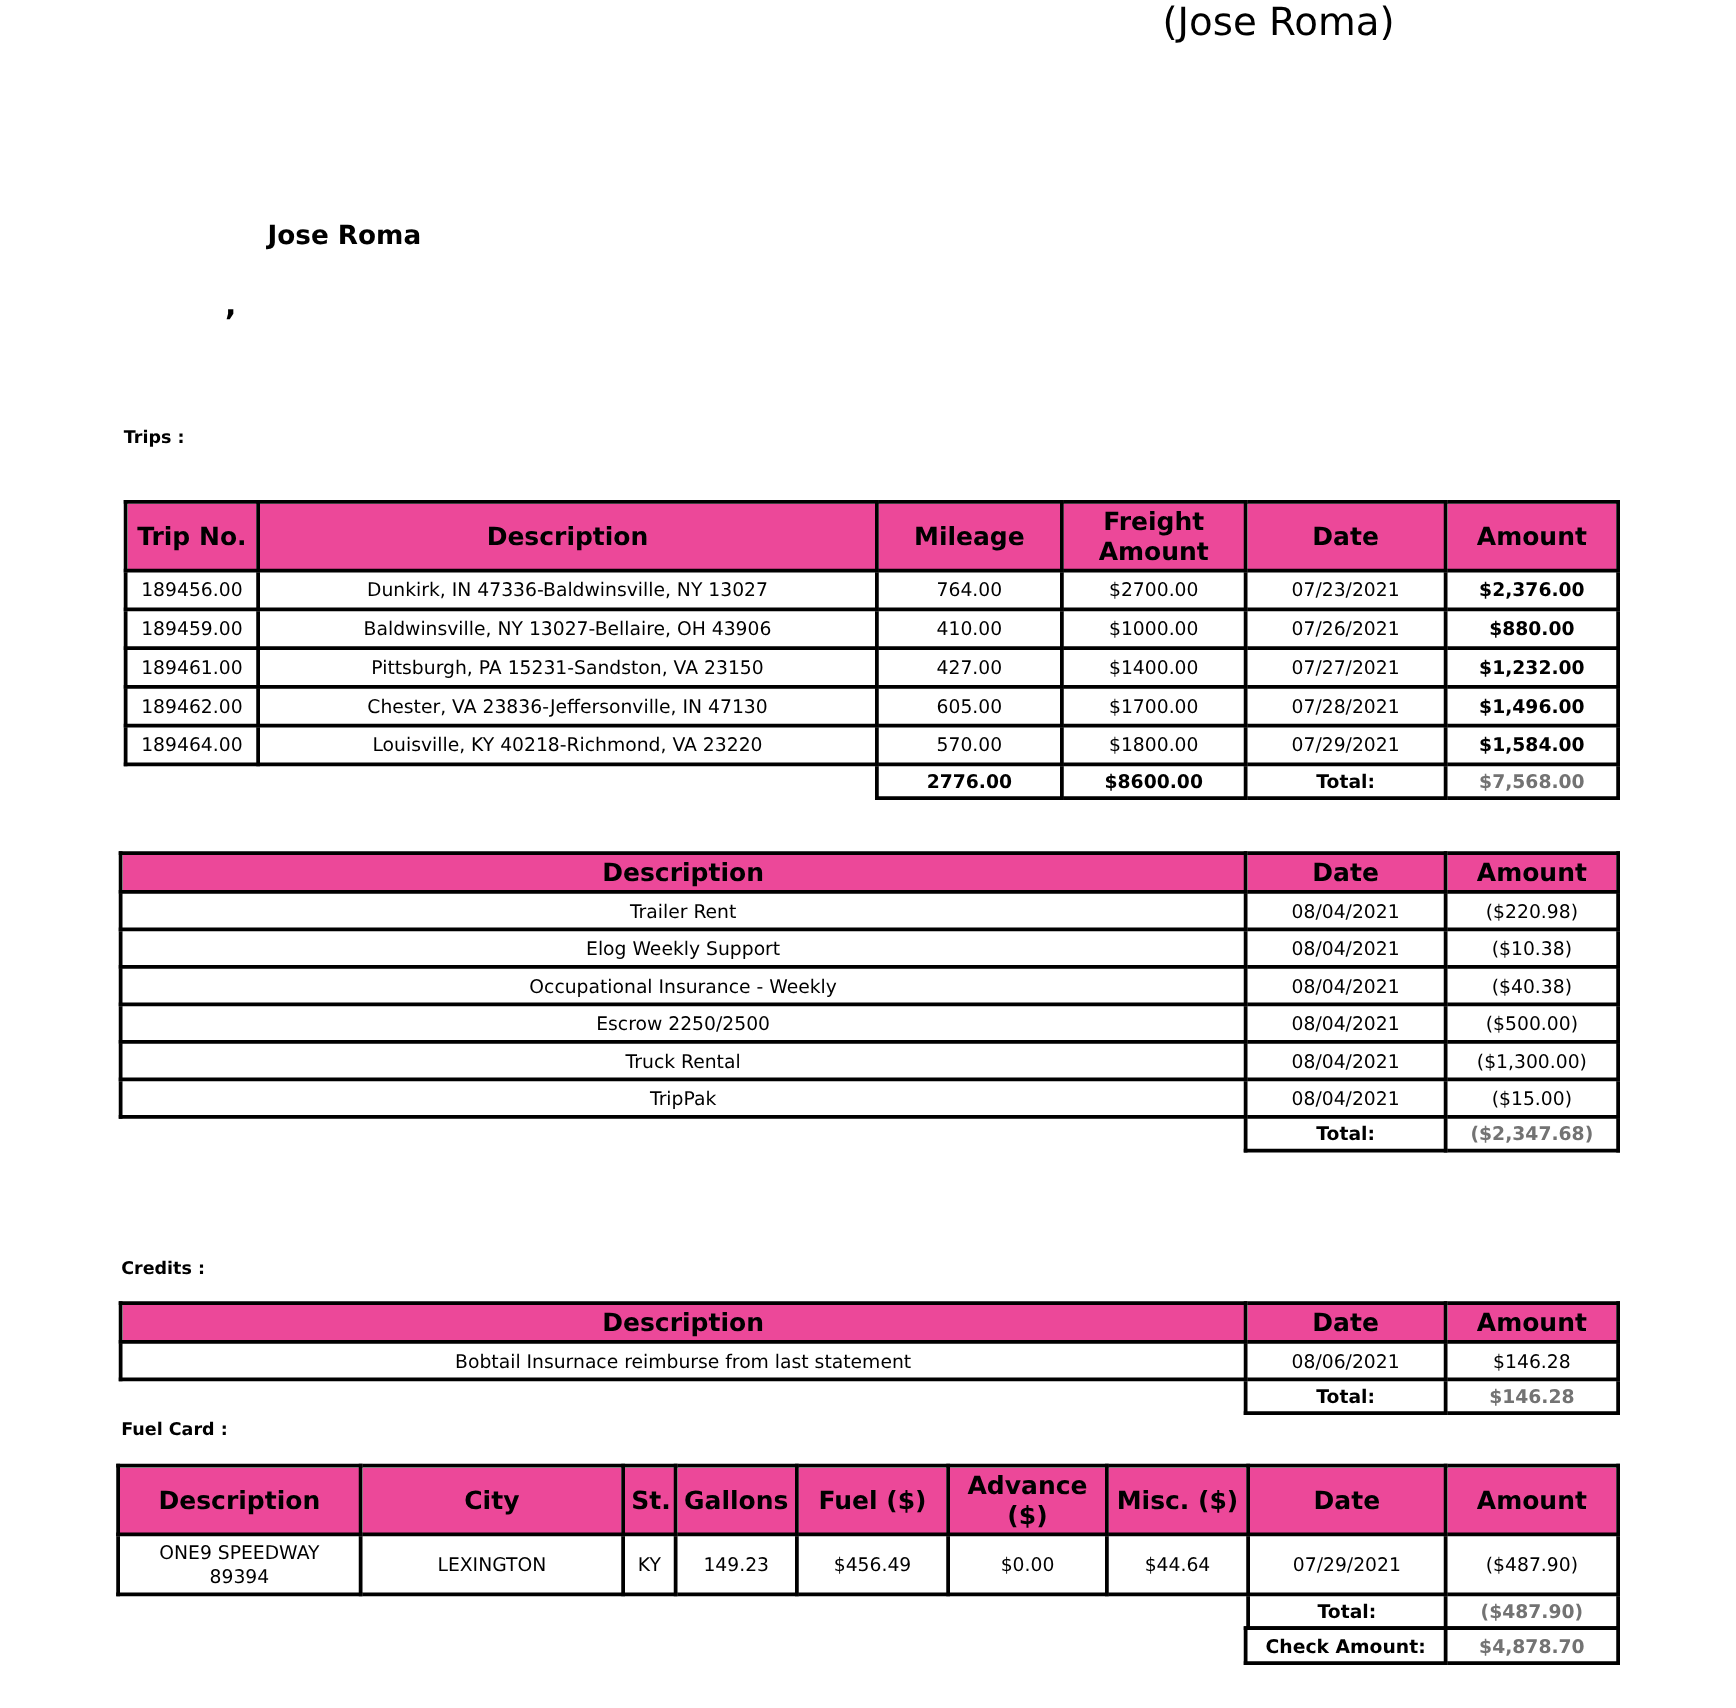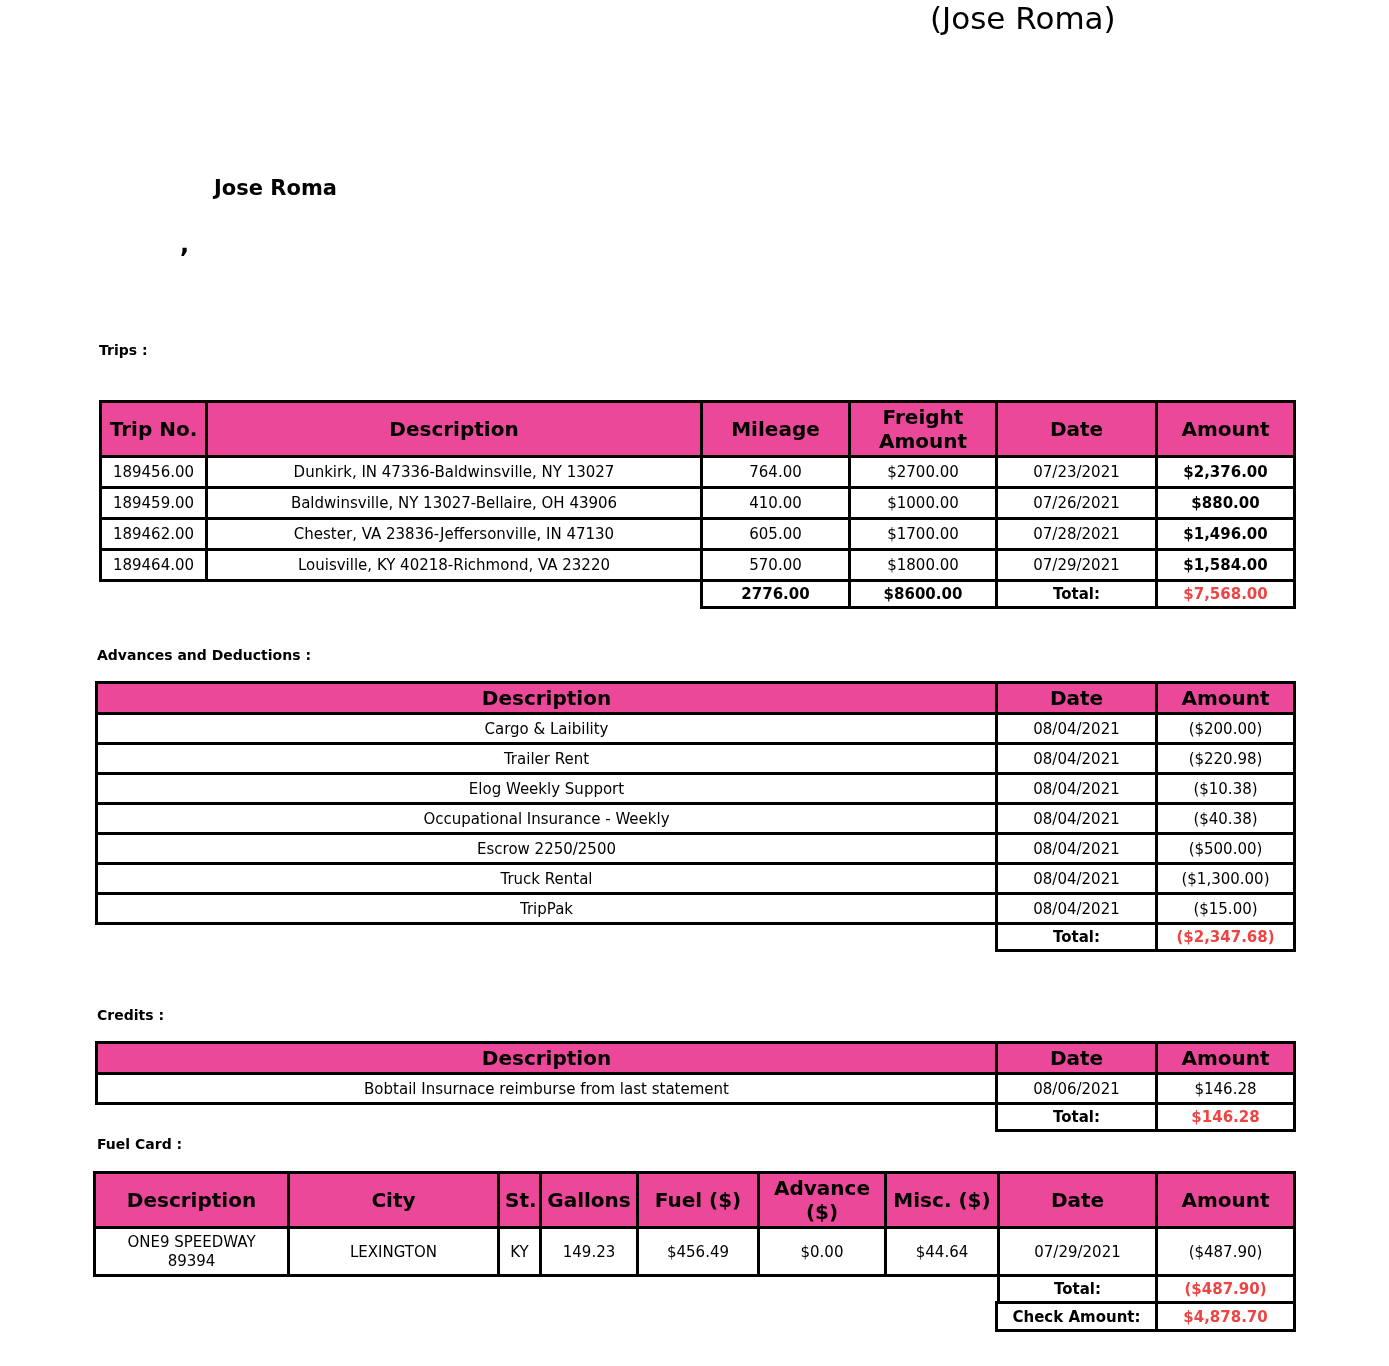--- a/index.html
+++ b/index.html
@@ -134,6 +134,14 @@
           <td class="amt-right">$880.00</td>
         </tr>
 
+        <tr>
+          <td>189461.00</td>
+          <td>Pittsburgh, PA 15231-Sandston, VA 23150</td>
+          <td>427.00</td>
+          <td>$1400.00</td>
+          <td>07/27/2021</td>
+          <td class="amt-right">$1,232.00</td>
+        </tr>
 
         <tr>
           <td>189462.00</td>

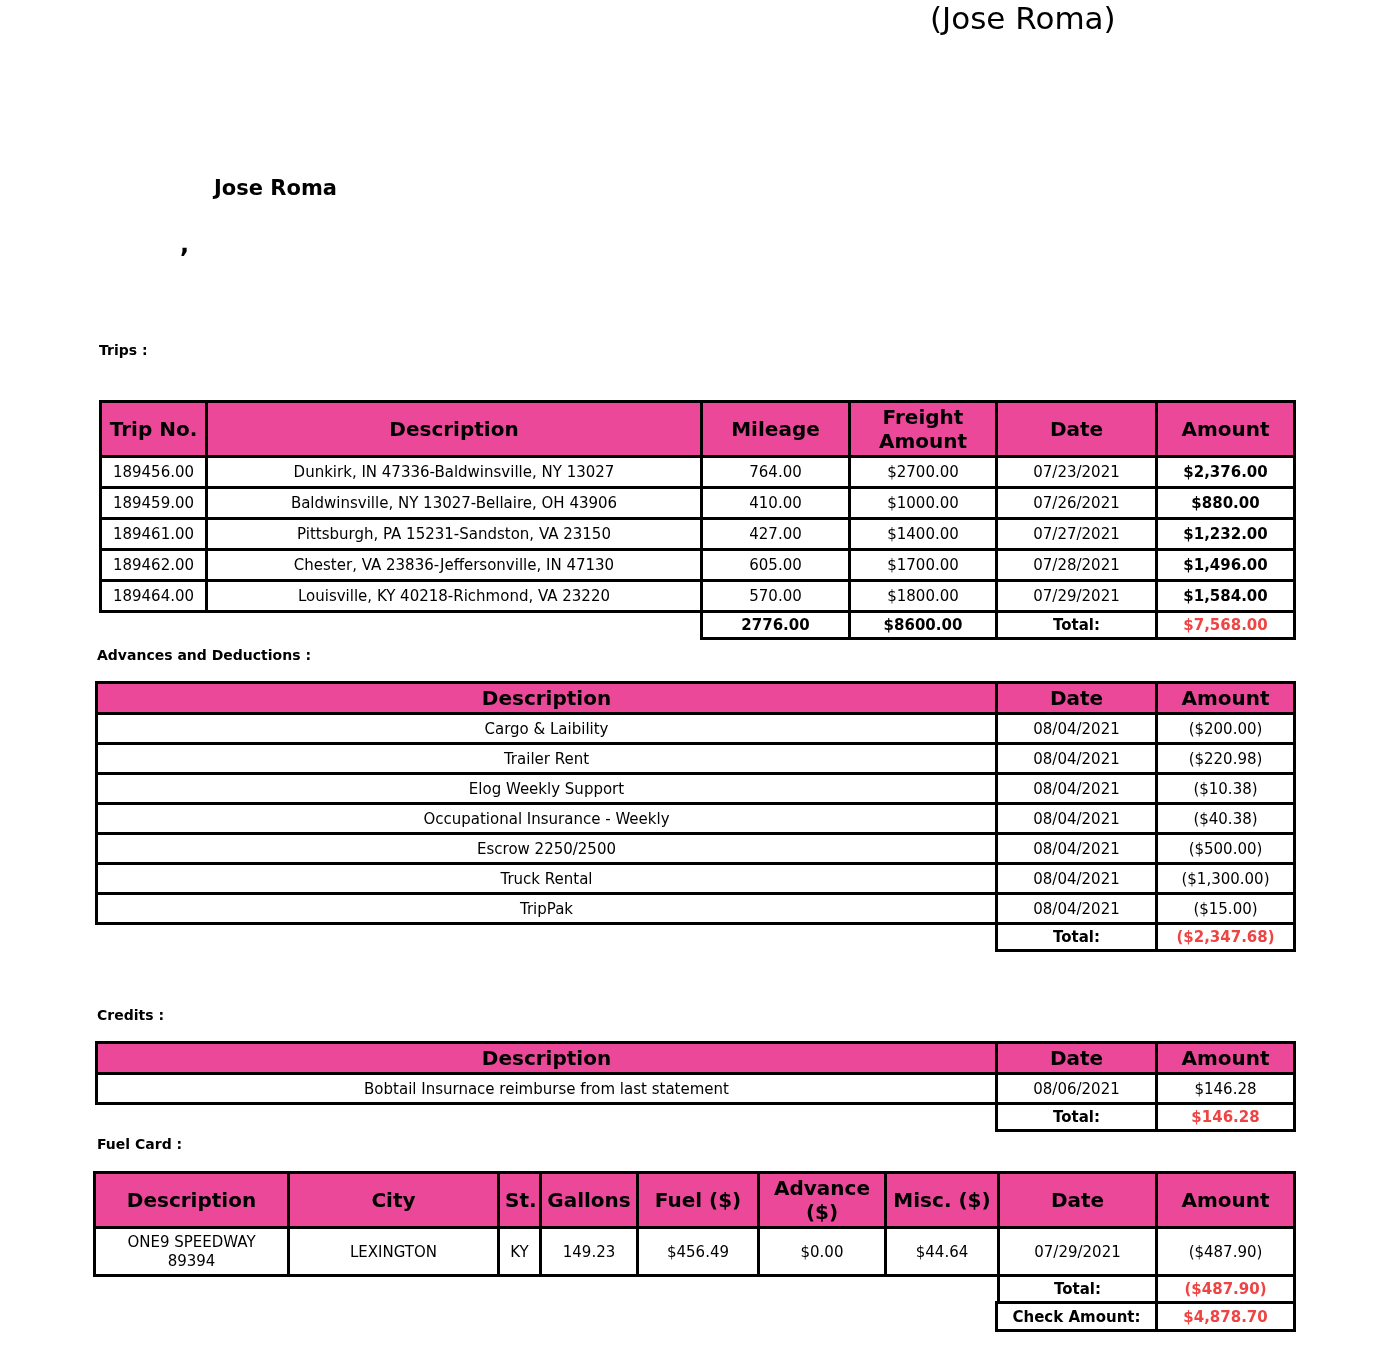--- a/index.html
+++ b/index.html
@@ -80,7 +80,7 @@
   .bold  { font-weight: 700; }
   .amt-right { text-align: right; font-weight: 700; }
   .total-label { text-align: right; font-weight: 700; }
-  .total-red { text-align: right; font-weight: 700; color: #ef4444; }
+  .total-red { text-align: right; font-weight: 700; color: #737373; }
   .t-fuel .fuel-desc-cell span { display: inline-block; max-width: 155px; line-height: 1.25; }
   .t-trips tbody.totals td, .t-advances tbody.totals td,
   .t-credits tbody.totals td, .t-fuel tbody.totals td { height: 27px; }

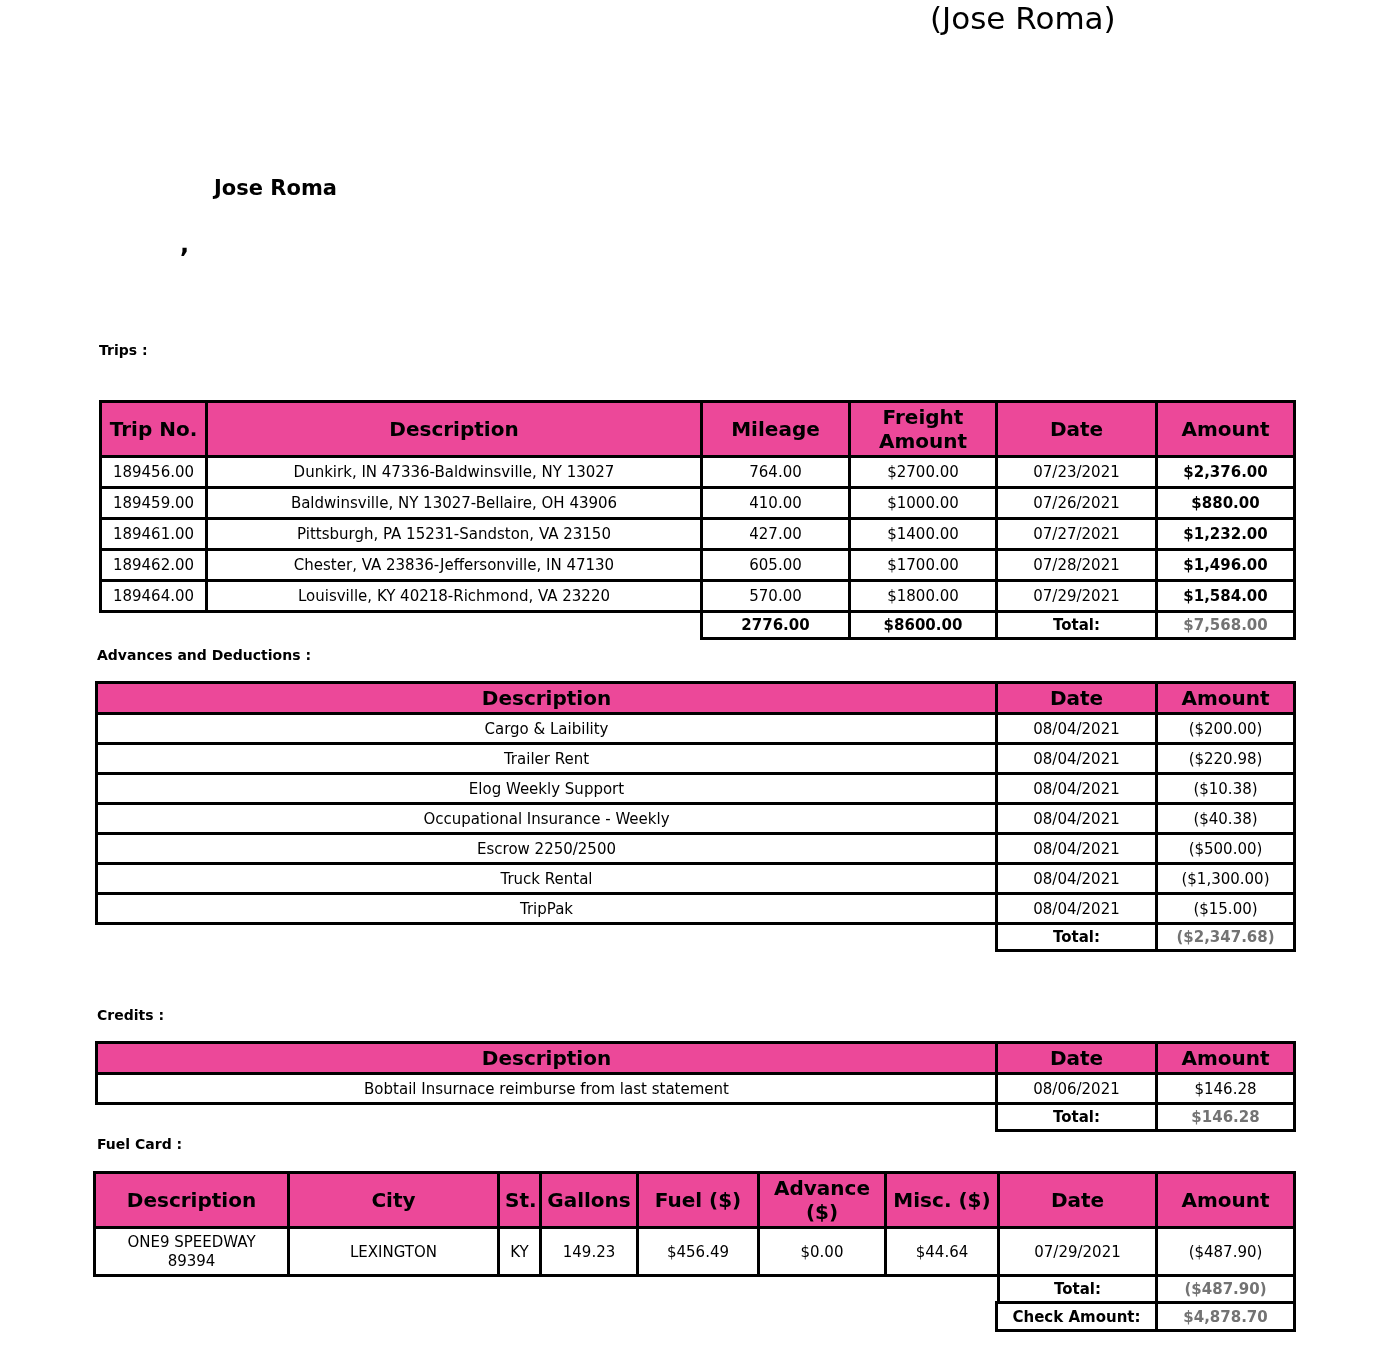--- a/index.html
+++ b/index.html
@@ -172,7 +172,6 @@
     </tbody>
   </table>
 
-  <div class="section-heading h-advances">Advances and Deductions :</div>
   <table class="doc-table t-advances">
     <colgroup>
       <col style="width:900px">

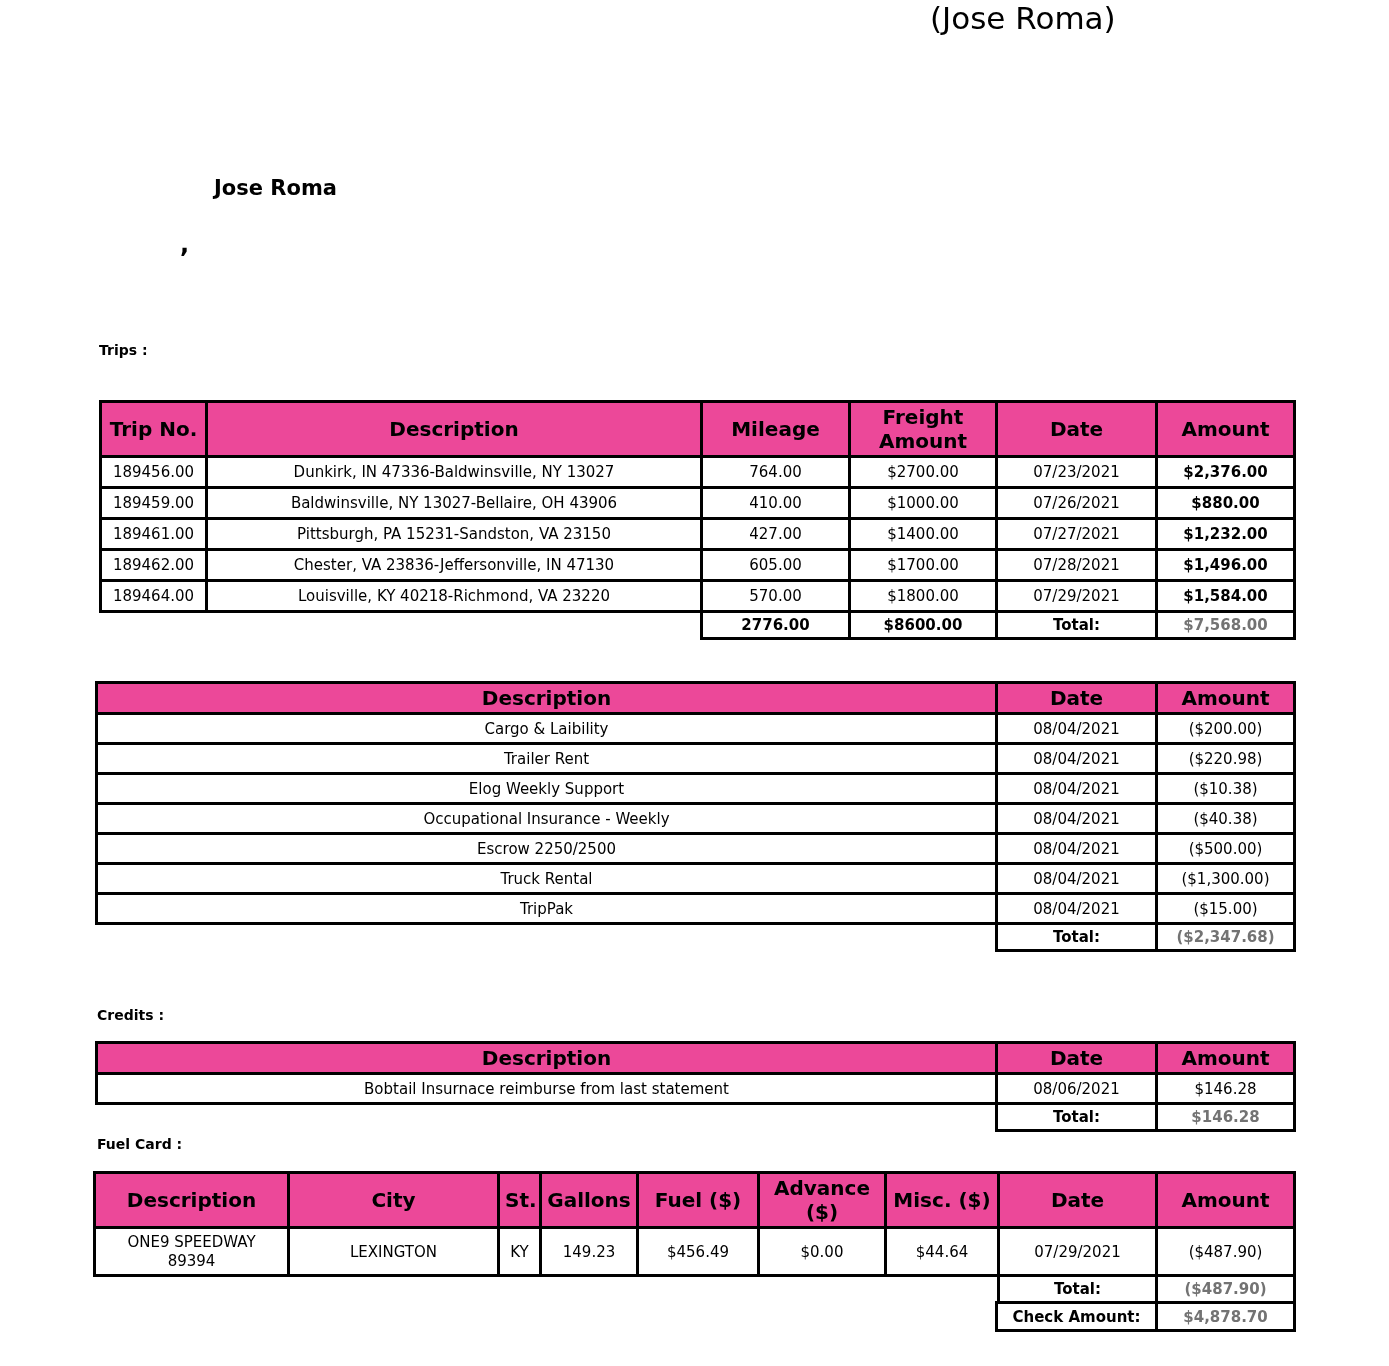--- a/index.html
+++ b/index.html
@@ -187,11 +187,6 @@
     </thead>
     <tbody>
 
-        <tr>
-          <td>Cargo &amp; Laibility</td>
-          <td>08/04/2021</td>
-          <td>($200.00)</td>
-        </tr>
 
         <tr>
           <td>Trailer Rent</td>

